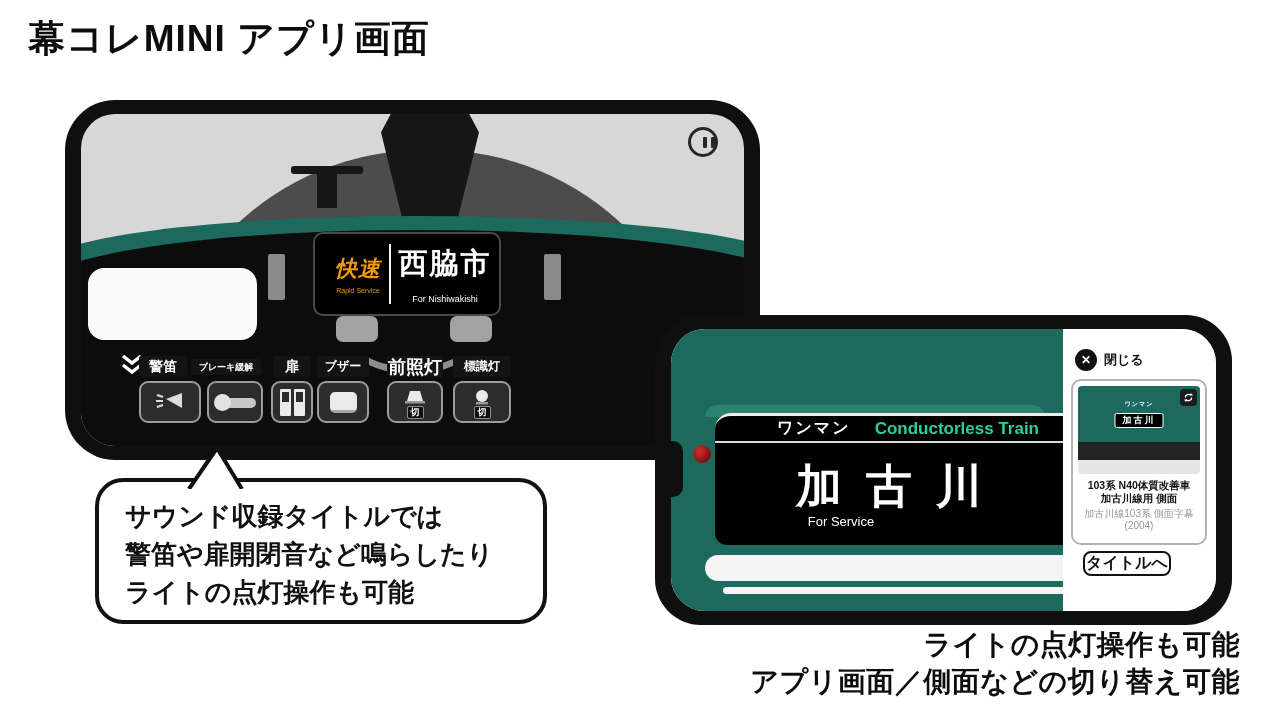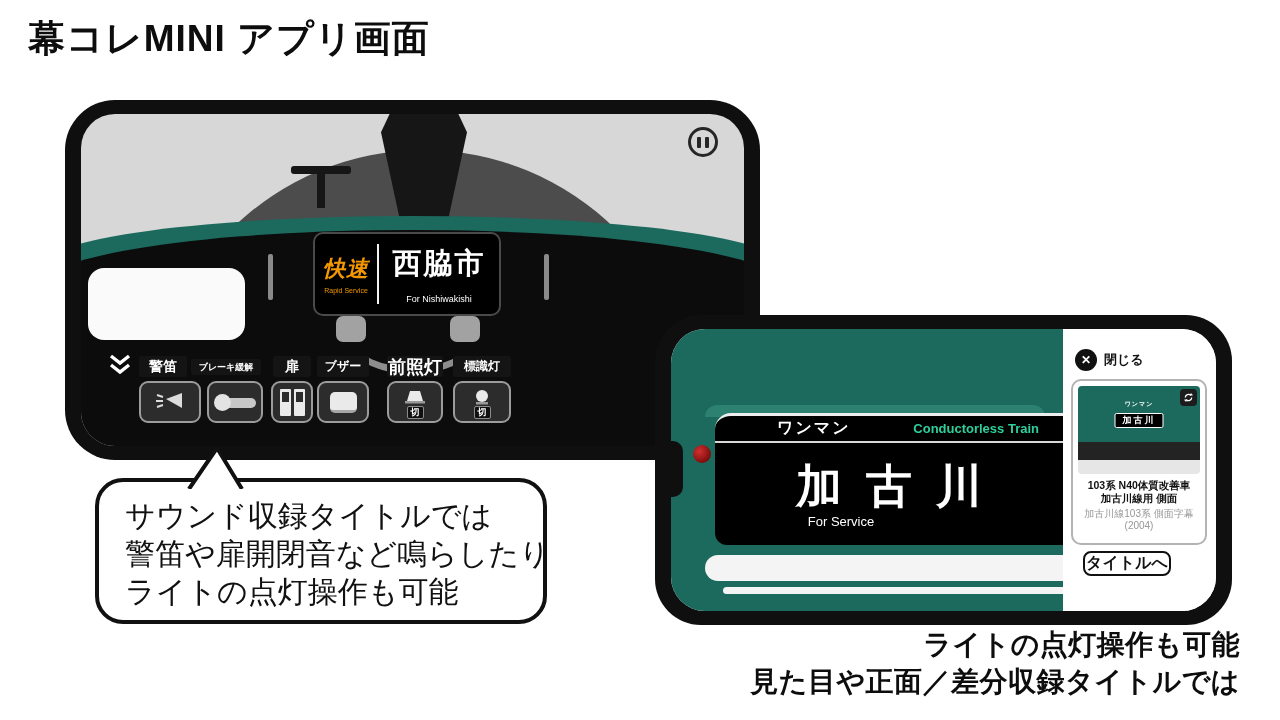--- a/index.html
+++ b/index.html
@@ -4,7 +4,7 @@
 <style>
   html,body{margin:0;padding:0;background:#fff;}
   .stage{position:relative;width:1280px;height:720px;background:#fff;font-family:"Liberation Sans",sans-serif;overflow:hidden;}
-  .abs{position:absolute;}
+  .abs{position:absolute;padding-left:12px;}
   .page-title{position:absolute;left:28px;top:14px;font-size:37px;font-weight:900;color:#0d0d0d;letter-spacing:1px;}
 
   

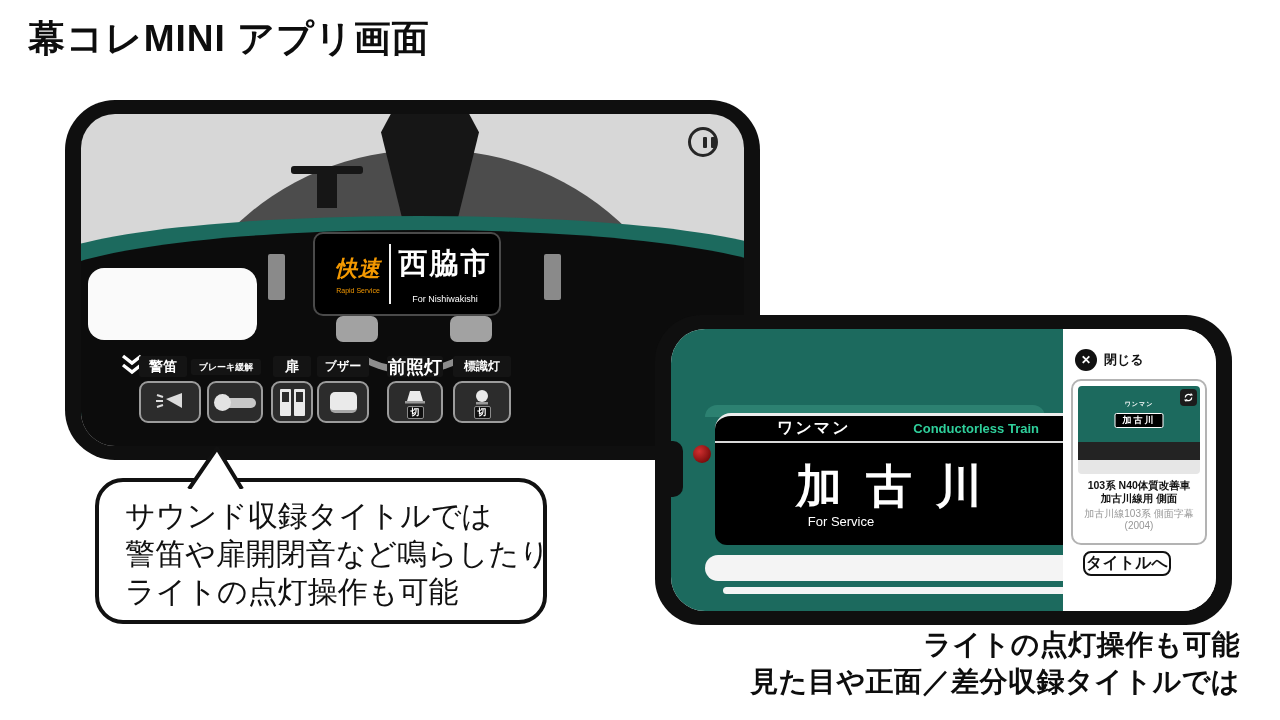--- a/index.html
+++ b/index.html
@@ -77,7 +77,7 @@
   .sign2{position:absolute;left:44px;top:84px;width:348px;height:132px;}
   .sign2-top{height:30px;background:#000;border-top:3px solid #ededed;border-bottom:2px solid #d8d8d8;border-top-left-radius:16px;display:flex;align-items:center;box-sizing:border-box;}
   .oneman{color:#fff;font-weight:800;font-size:16px;margin-left:62px;letter-spacing:2px;}
-  .cond{color:var(--green,#2fcf9b);font-weight:800;font-size:13px;margin-left:auto;margin-right:24px;}
+  .cond{color:var(--green,#2fcf9b);font-weight:800;font-size:17px;margin-left:auto;margin-right:24px;}
   .sign2-main{height:102px;background:#000;border-bottom-left-radius:12px;display:flex;flex-direction:column;align-items:center;justify-content:center;}
   .dest2-jp{color:#fff;font-size:46px;font-weight:800;letter-spacing:24px;text-indent:24px;line-height:52px;}
   .dest2-en{color:#fff;font-size:13px;margin-right:96px;margin-top:2px;}

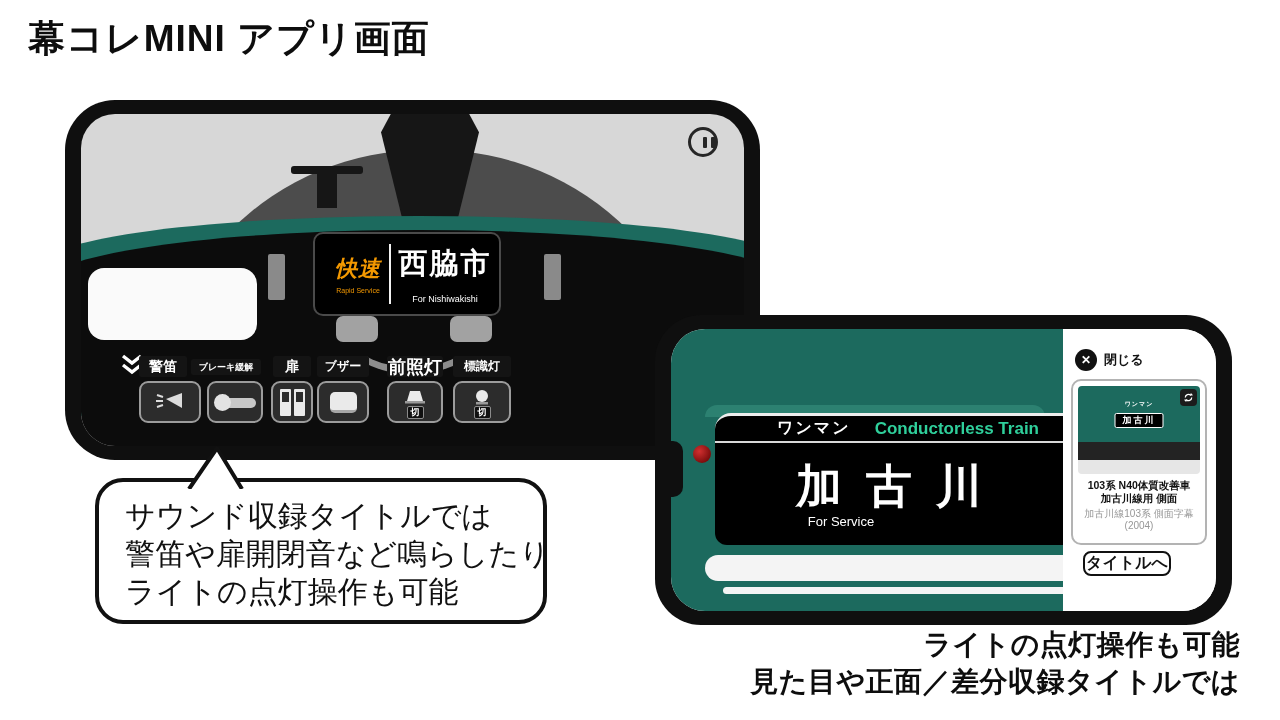--- a/index.html
+++ b/index.html
@@ -69,7 +69,7 @@
   
   .bubble{position:absolute;left:95px;top:478px;width:452px;height:146px;background:#fff;border:4px solid #111;border-radius:28px;box-sizing:border-box;padding:15px 26px;}
   .tail{position:absolute;top:-37px;left:85px;}
-  .bubble-line{font-size:30px;font-weight:400;color:#111;line-height:38px;white-space:nowrap;}
+  .bubble-line{font-size:26px;font-weight:700;color:#111;line-height:38px;white-space:nowrap;}
 
   
   .train-side{position:absolute;left:0;top:0;width:392px;height:282px;background:var(--teal,#1c6a5e);}

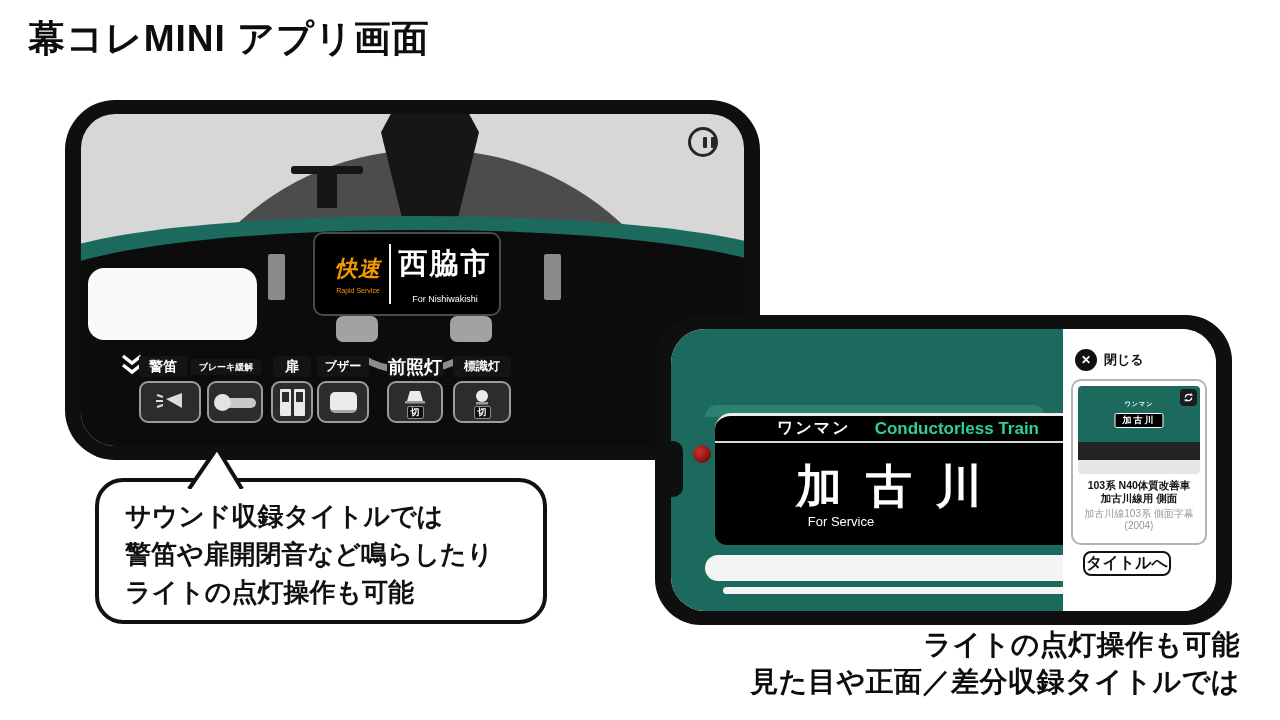--- a/index.html
+++ b/index.html
@@ -288,7 +288,7 @@
 
   <div class="caption">
     <div class="cap-line">ライトの点灯操作も可能</div>
-    <div class="cap-line">見た目や正面／差分収録タイトルでは</div>
+    <div class="cap-line">アプリ画面／側面などの切り替え可能</div>
   </div>
 
 </div>

